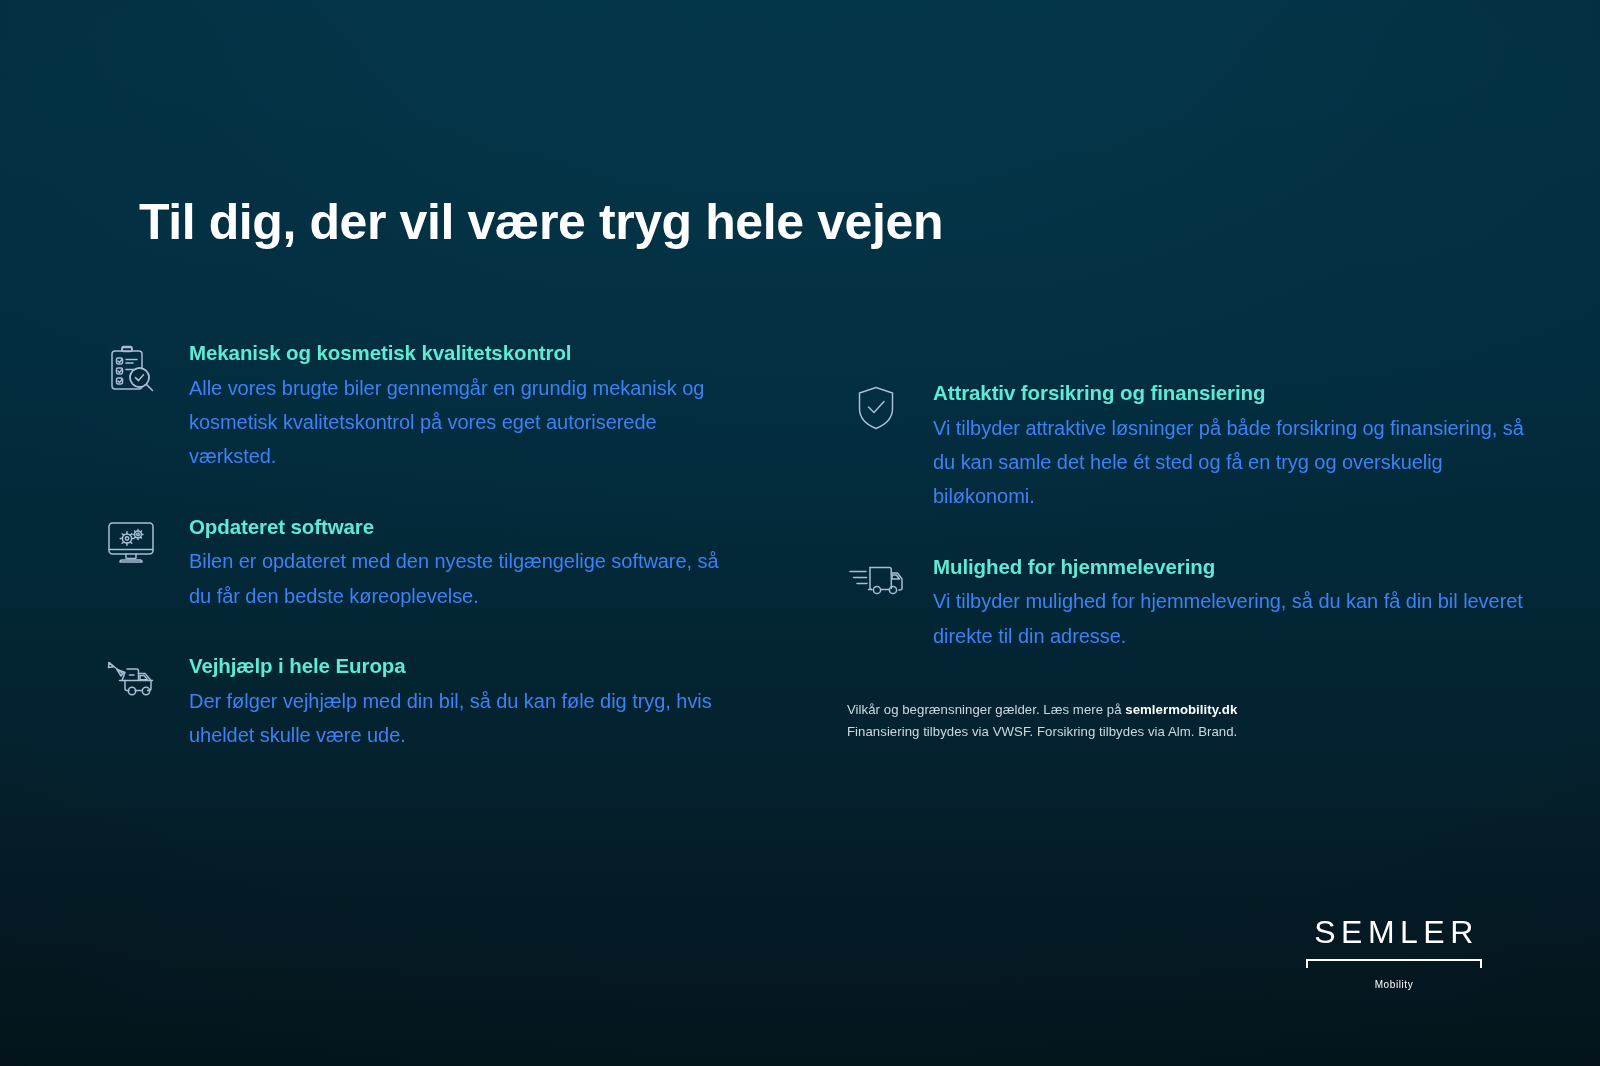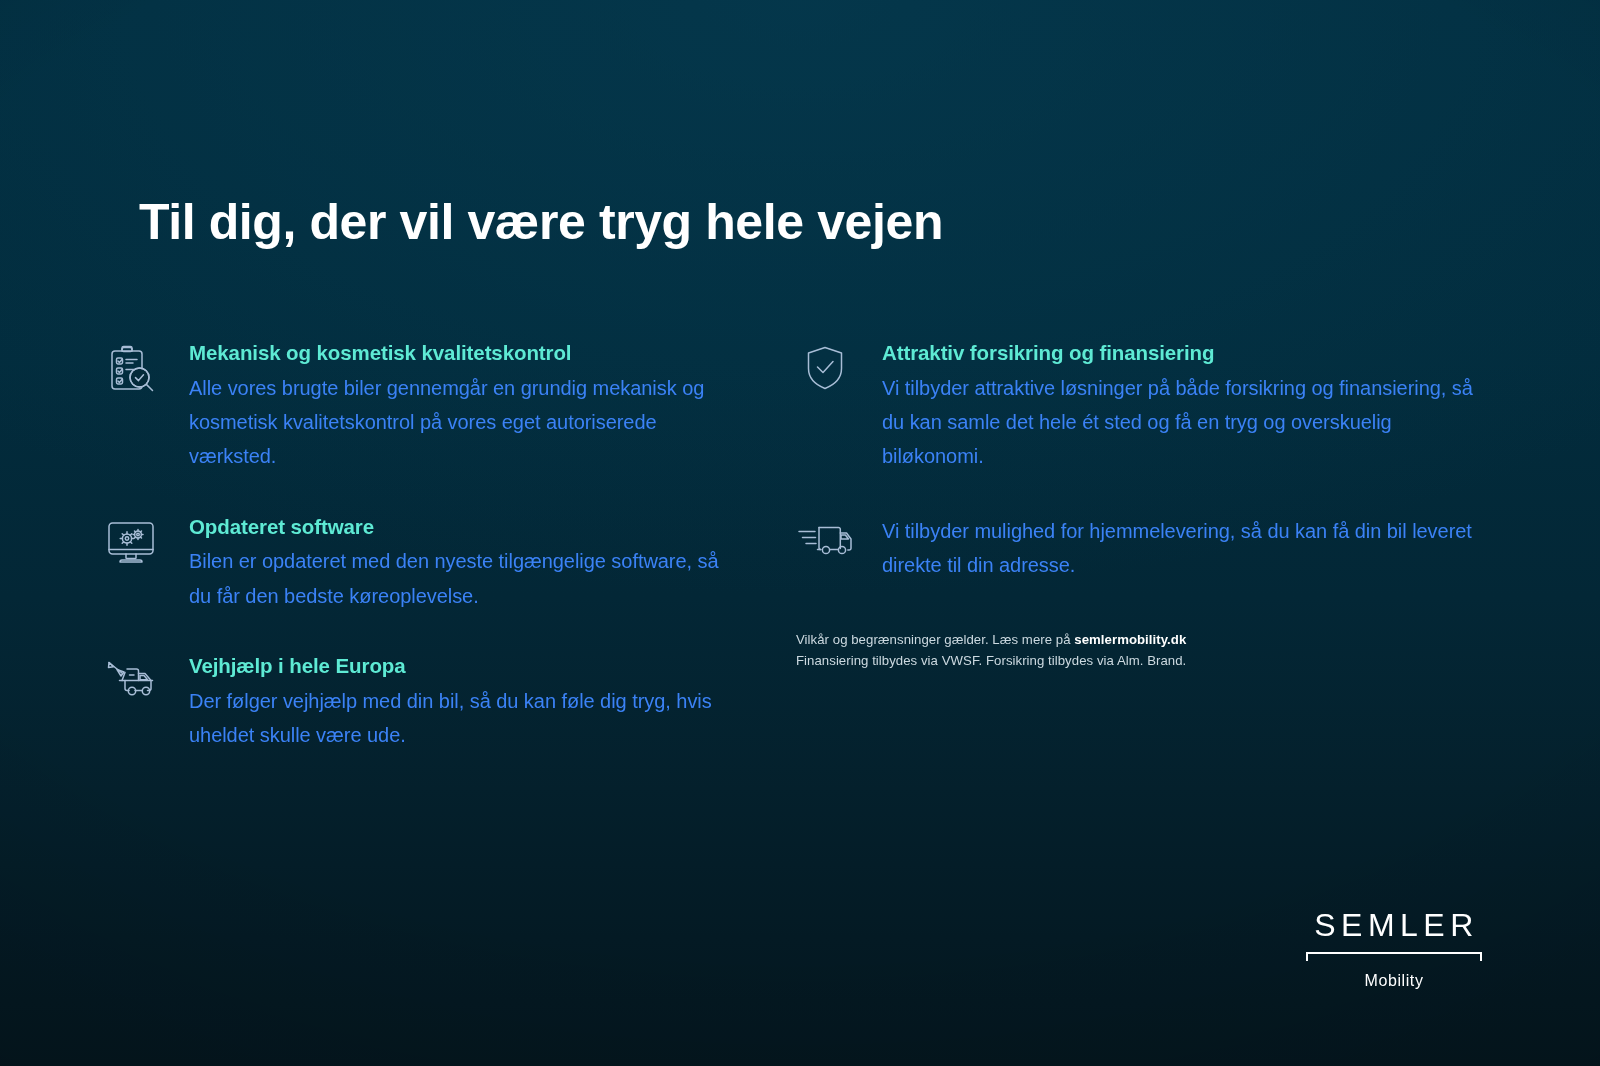--- a/index.html
+++ b/index.html
@@ -40,7 +40,7 @@
 
   .col { position:absolute; top:340px; }
   .col-left  { left:103px;  width:640px; }
-  .col-right { left:796px;  width:680px; }
+  .col-right { left:847px;  width:680px;margin-top:40px; }
 
   .feature { position:relative; display:block; padding-left:86px; }
   .feature + .feature { margin-top:40px; }

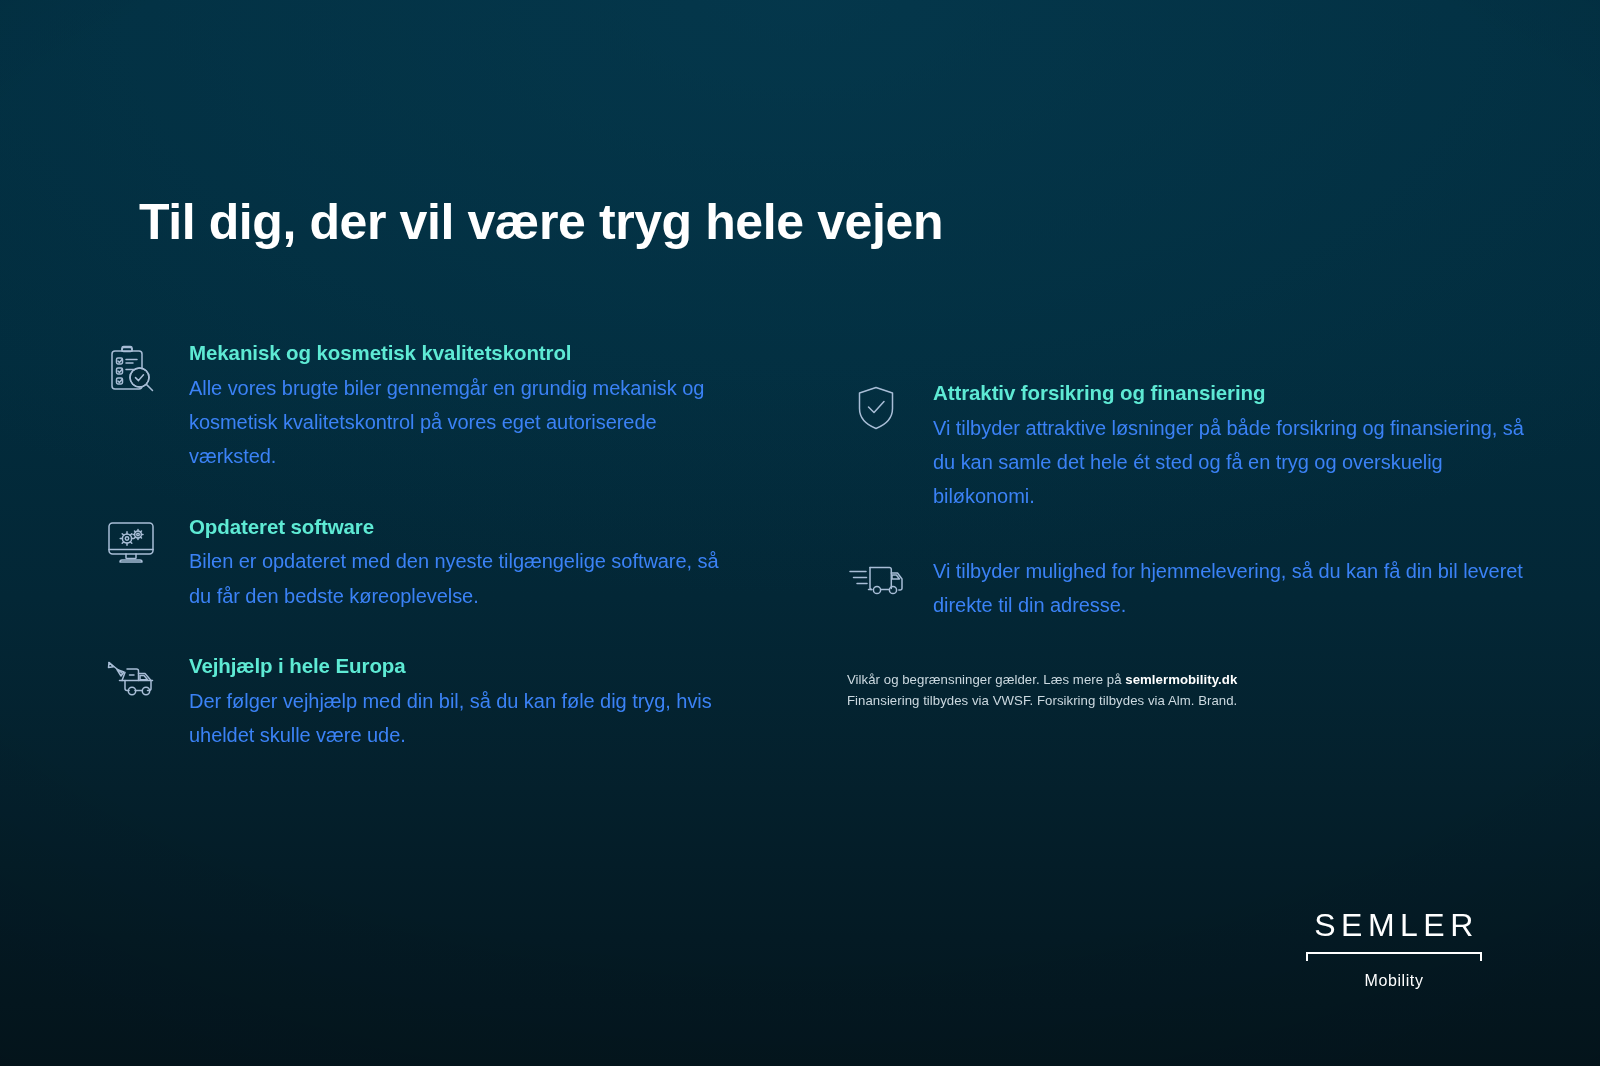--- a/index.html
+++ b/index.html
@@ -226,6 +226,7 @@
           <circle cx="45" cy="32" r="3.6"></circle>
         </svg>
       </span>
+      <div class="feature-title">Mulighed for hjemmelevering</div>
       <div class="feature-body">Vi tilbyder mulighed for hjemmelevering, så du kan få din bil leveret direkte til din adresse.</div>
     </div>
 

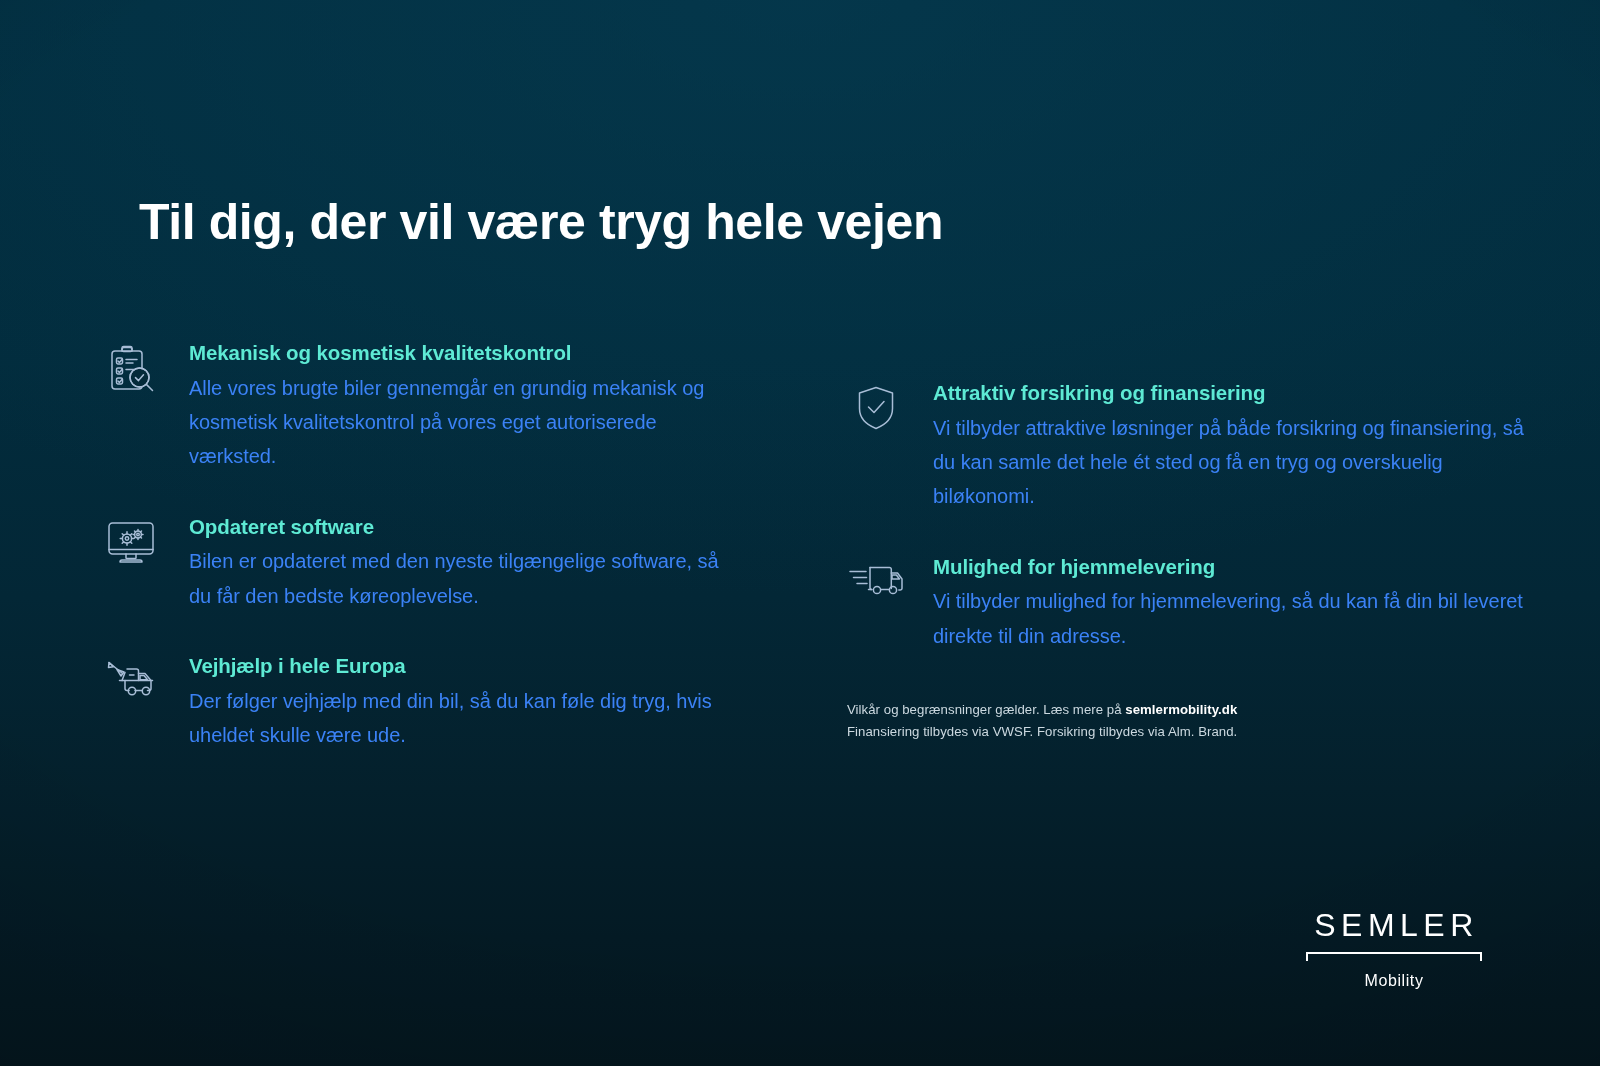--- a/index.html
+++ b/index.html
@@ -111,7 +111,7 @@
   .logo-tick.right { right:0; }
   .logo-sub {
     margin-top:10px;
-    font-size:16px;
+    font-size:10px;
     letter-spacing:0.6px;
     color:#ffffff;
   }

